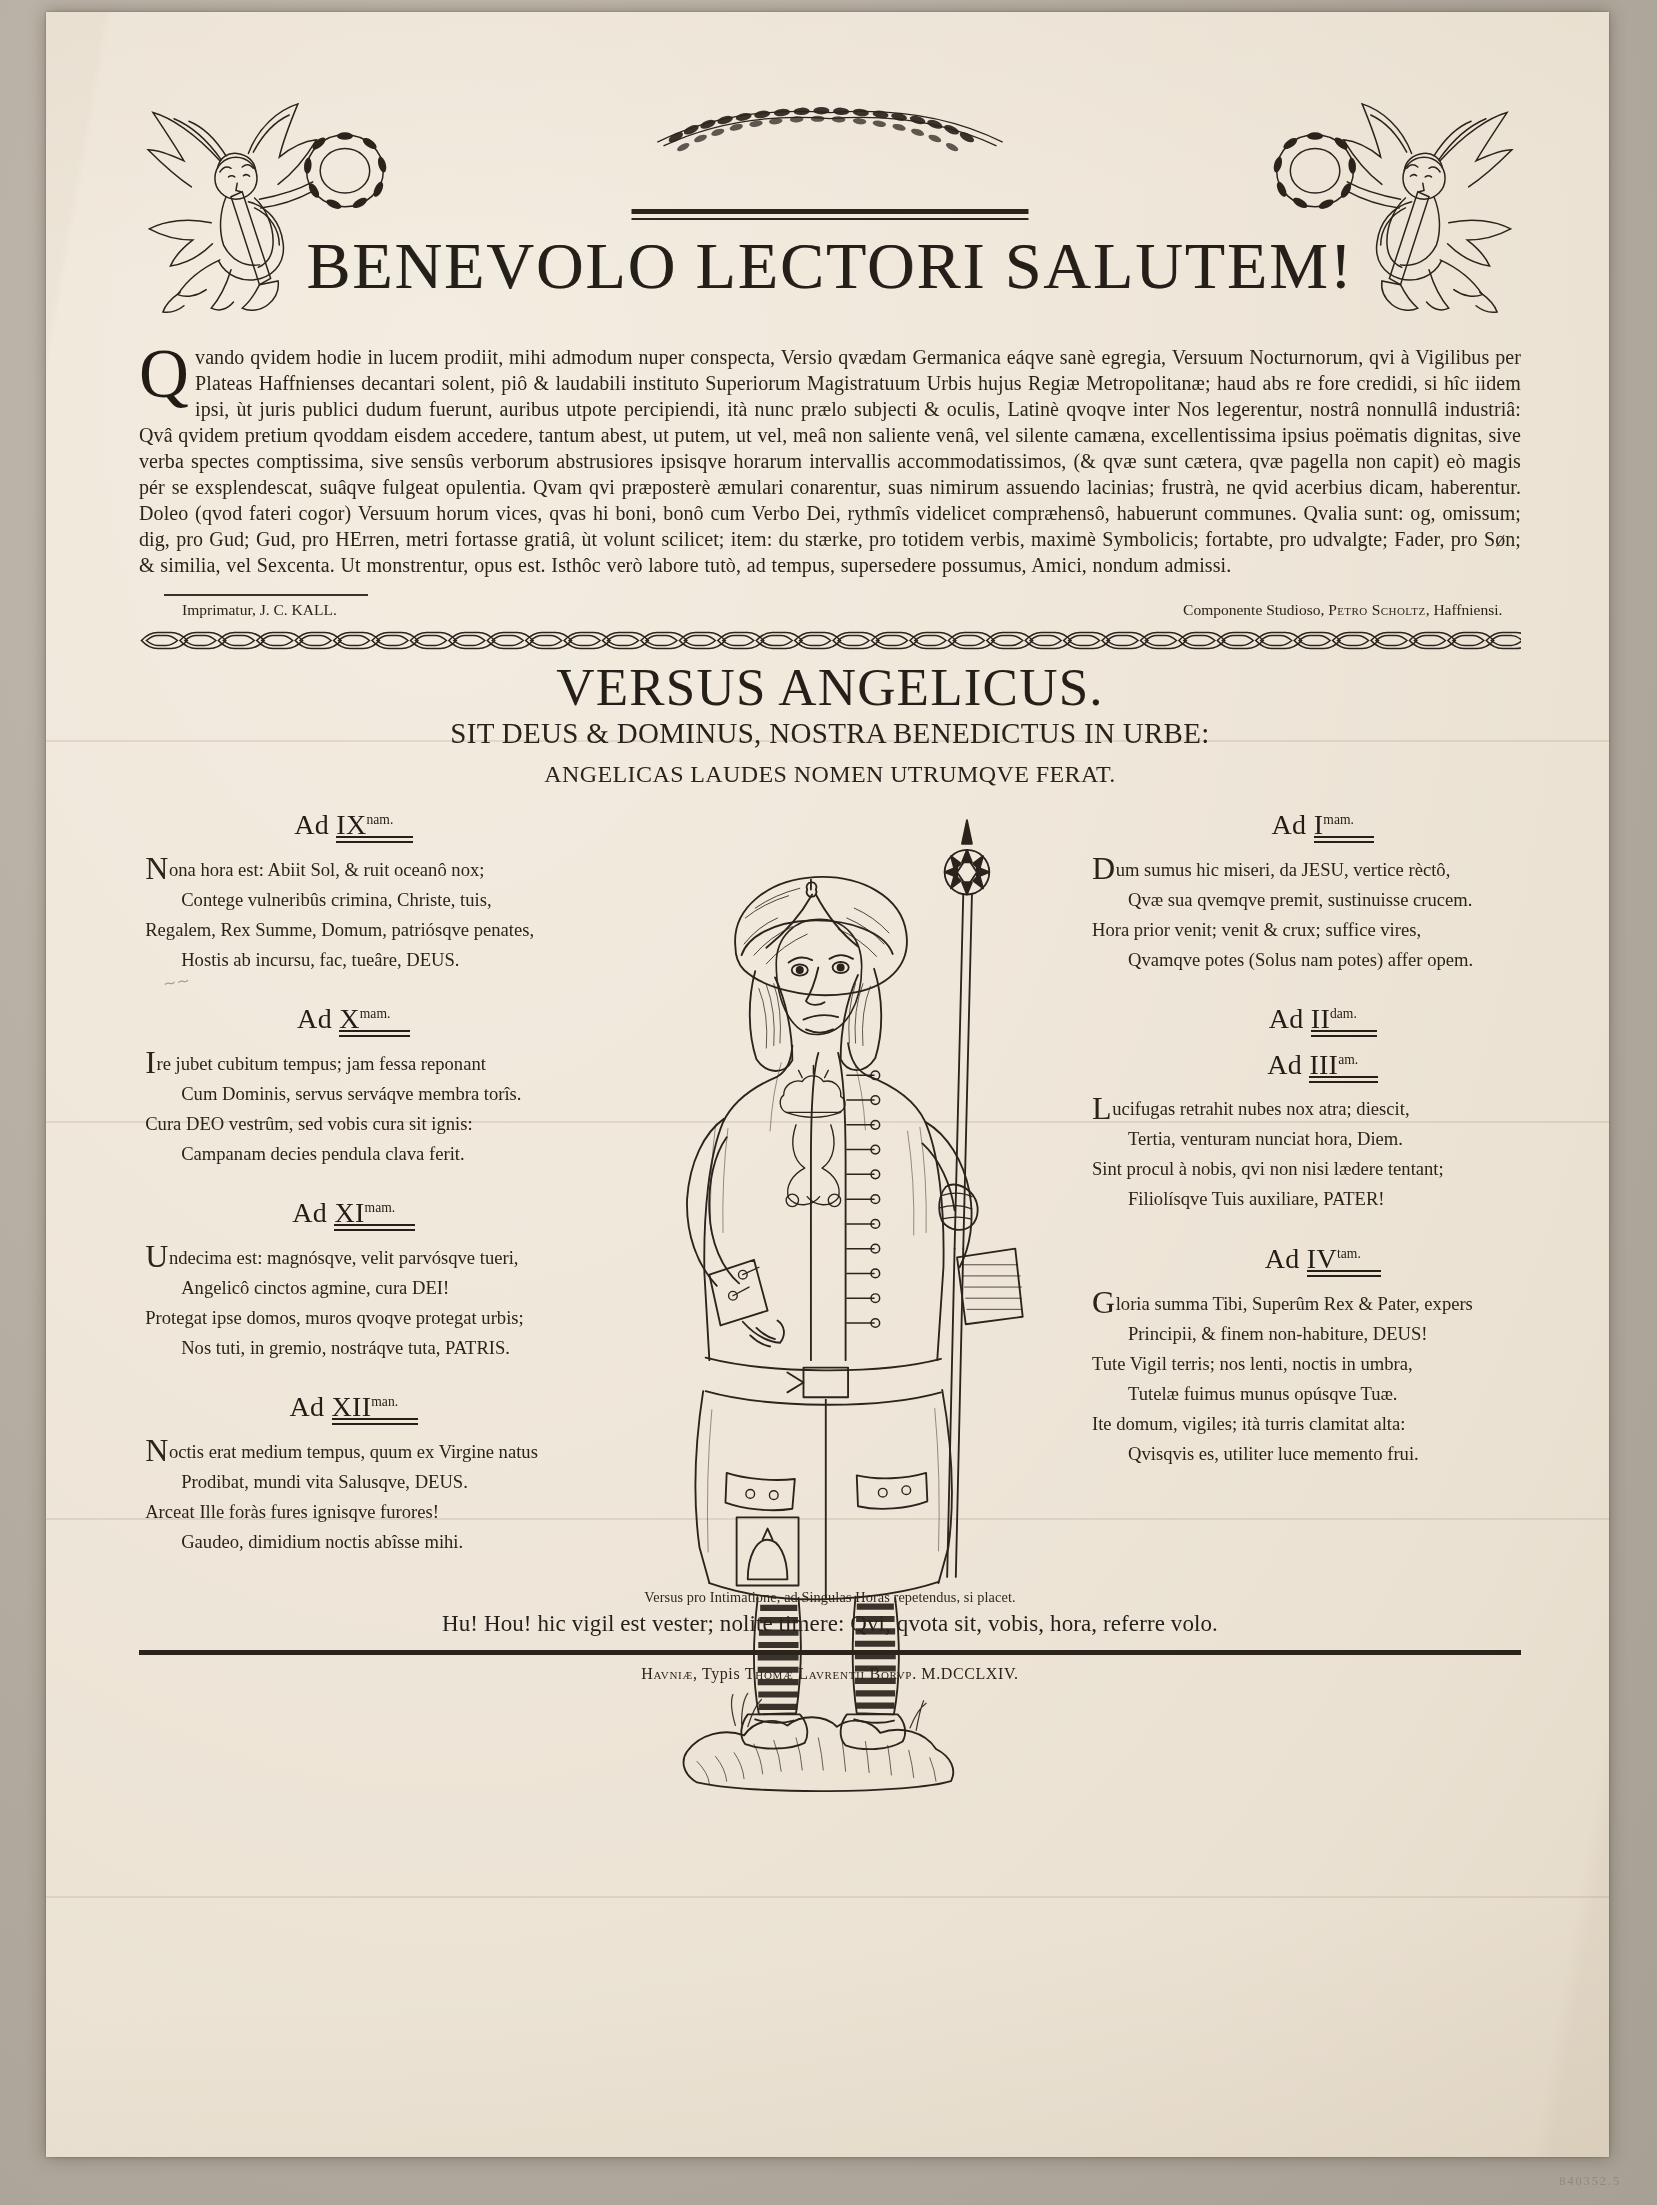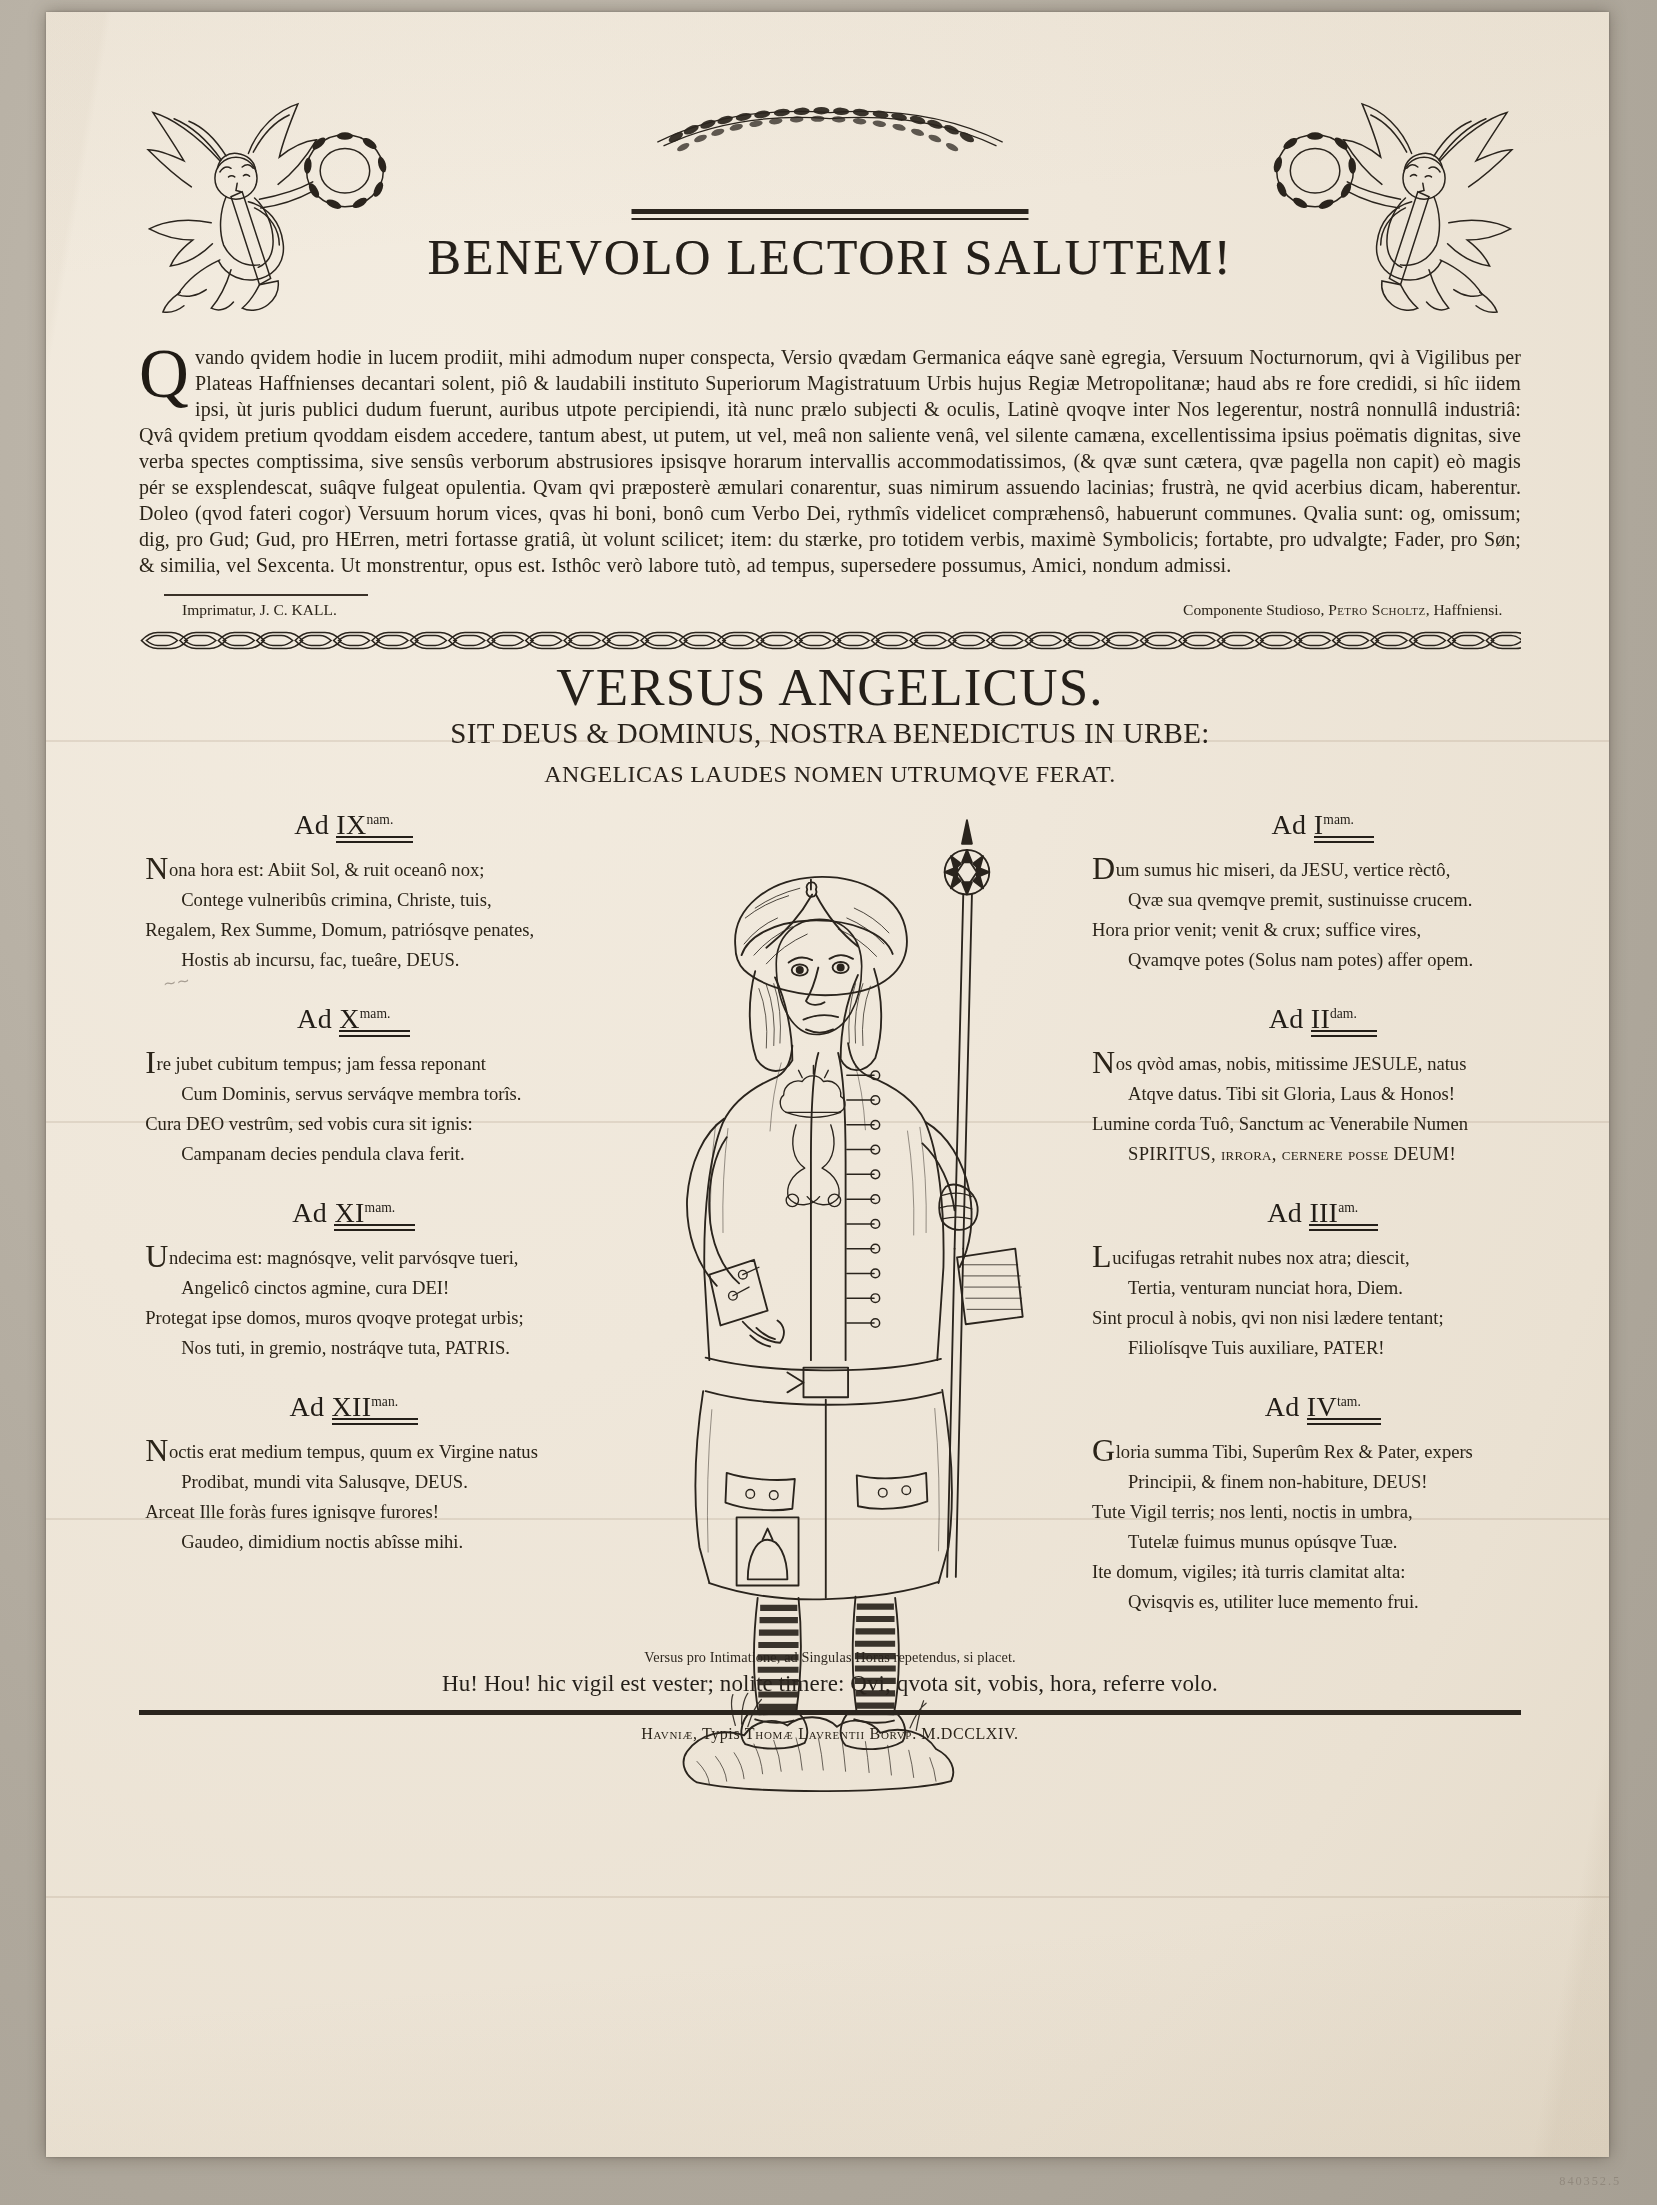--- a/index.html
+++ b/index.html
@@ -53,7 +53,7 @@
   h1.maintitle{
     position:absolute;left:50%;top:154px;transform:translateX(-50%);
     margin:0;white-space:nowrap;
-    font-size:50px;letter-spacing:1.9px;font-weight:400;
+    font-size:66px;letter-spacing:1.9px;font-weight:400;
     color:#241f19;
     font-family:"Liberation Serif", serif;
     text-shadow:0.4px 0.4px 0 rgba(40,32,24,.55);

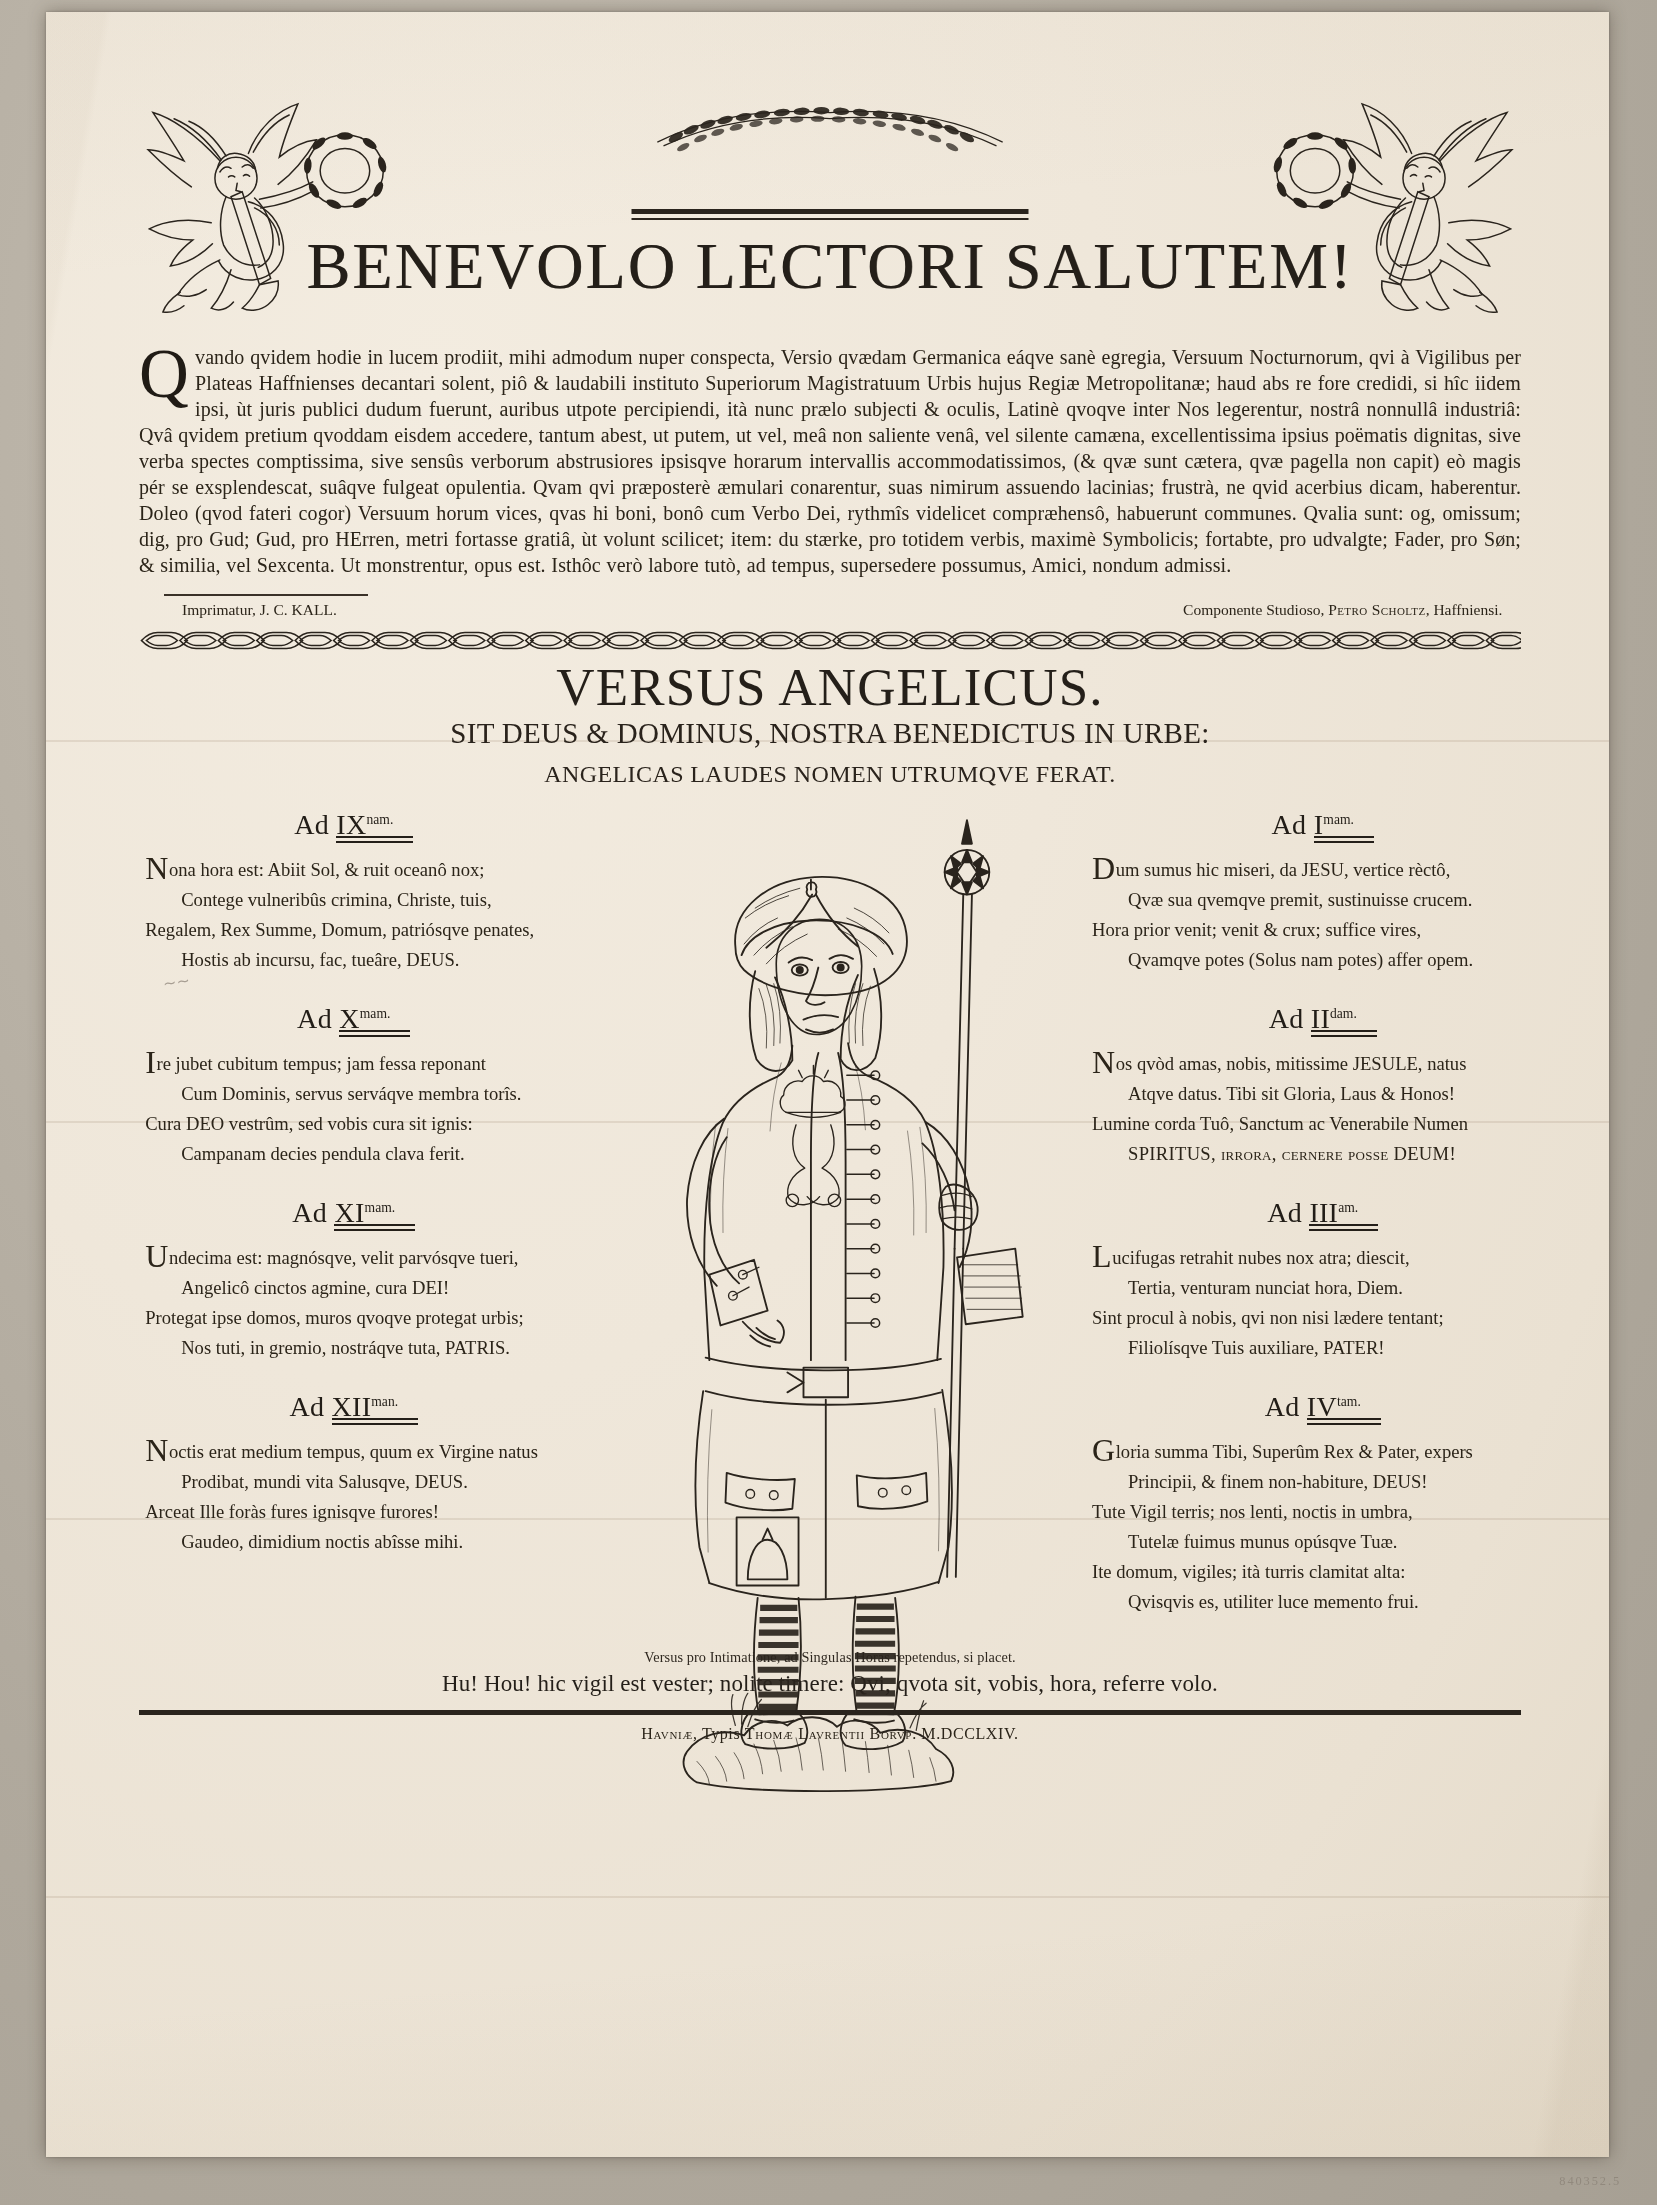--- a/index.html
+++ b/index.html
@@ -658,12 +658,6 @@
                 </span>
             </span>
           </div>
-          <div class="verse">
-            <div class="ln"><span class="cap">N</span><span>os qvòd amas, nobis, mitissime JESULE,  natus</span></div>
-            <div class="ln ind">Atqve datus.  Tibi sit Gloria, Laus &amp; Honos!</div>
-            <div class="ln">Lumine corda Tuô, Sanctum ac Venerabile Numen</div>
-            <div class="ln ind scp">SPIRITUS, irrora, cernere posse DEUM!</div>
-          </div>
 
           <div class="hour-head">
             <span>Ad</span>

